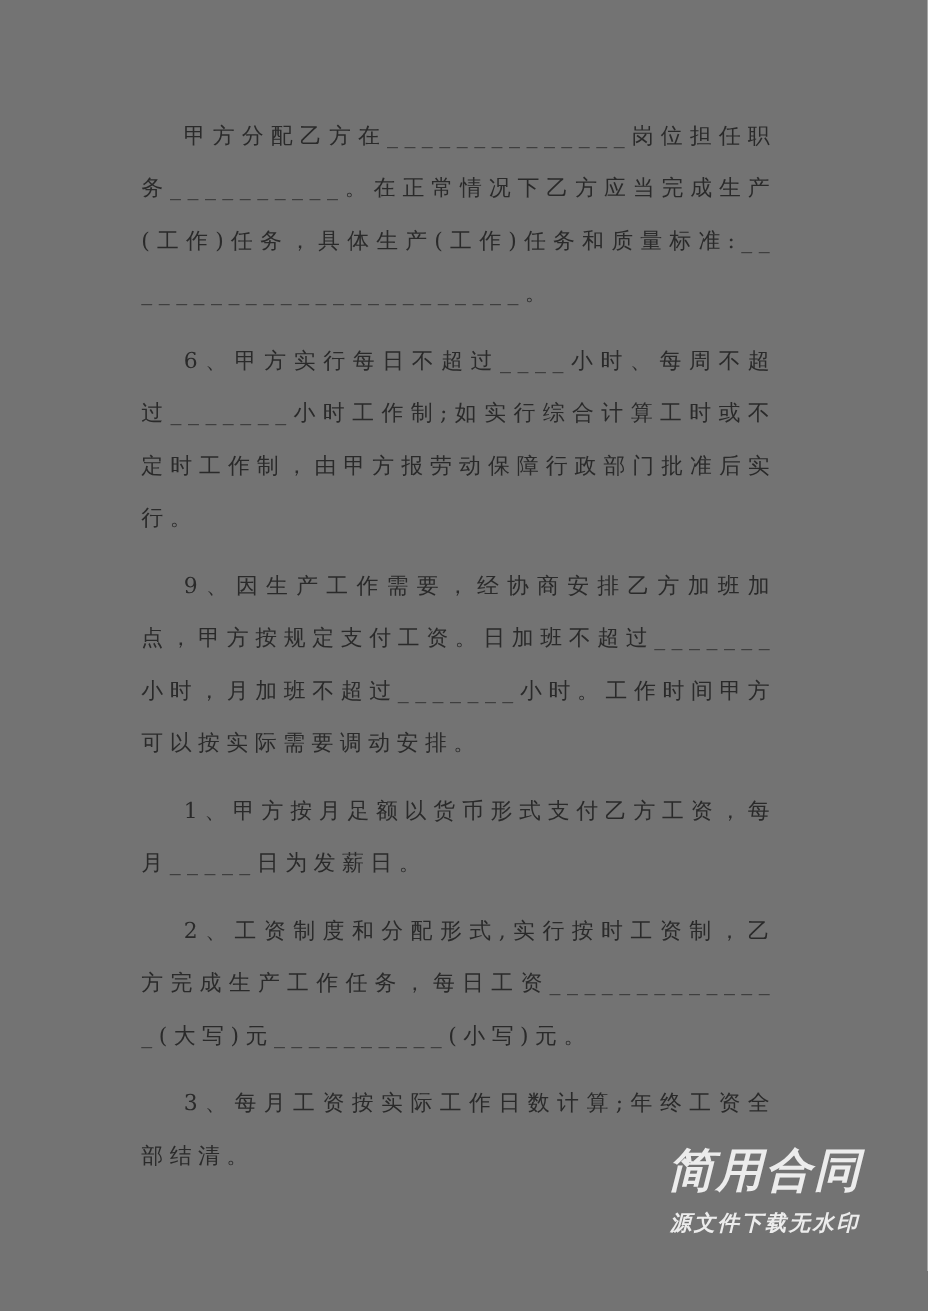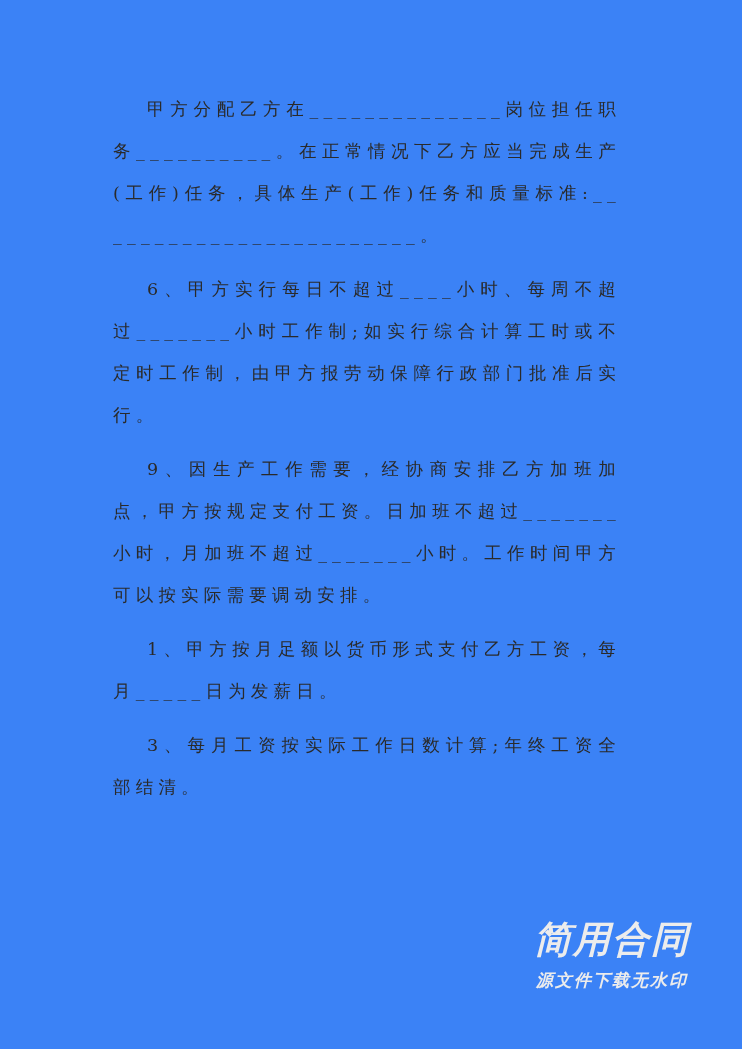--- a/index.html
+++ b/index.html
@@ -6,7 +6,7 @@
   body { width: 742px; height: 1049px; position: relative; overflow: hidden; }
   .page {
     position: absolute; left: 0; top: 0; width: 742px; height: 1049px;
-    background: #3b82f6;
+    background: #737373;
   }
   .content {
     position: absolute; left: 113px; top: 88px; width: 508px;

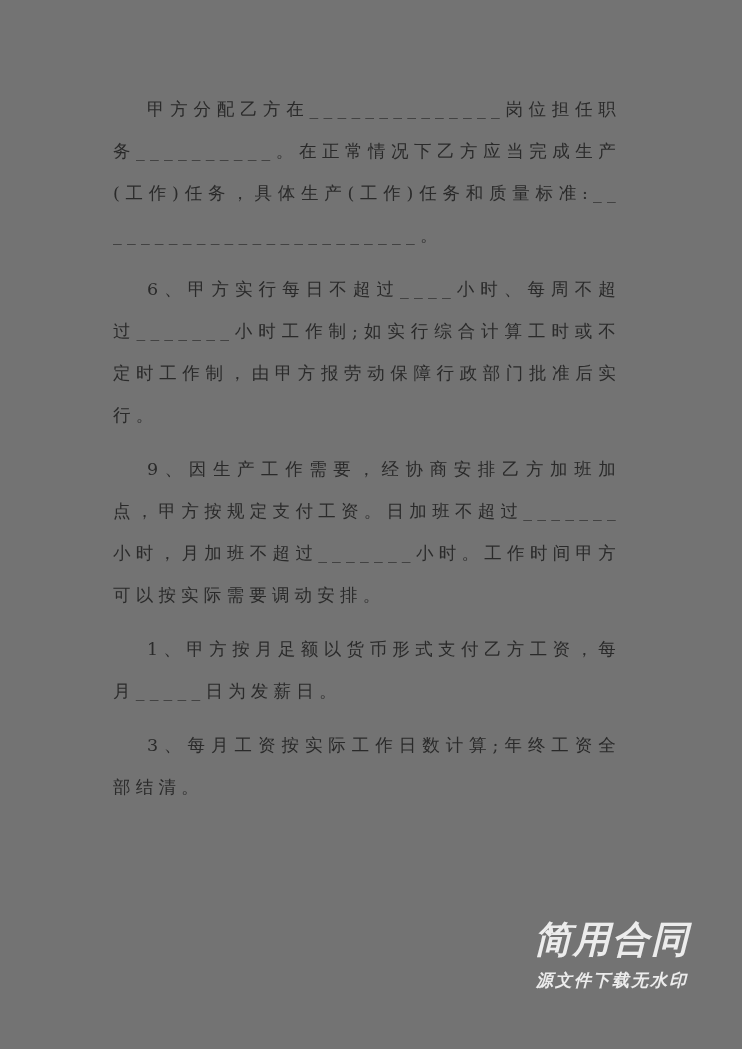--- a/index.html
+++ b/index.html
@@ -36,6 +36,7 @@
     <p class="p">6、甲方实行每日不超过____小时、每周不超过_______小时工作制;如实行综合计算工时或不定时工作制，由甲方报劳动保障行政部门批准后实行。</p>
     <p class="p">9、因生产工作需要，经协商安排乙方加班加点，甲方按规定支付工资。日加班不超过_______小时，月加班不超过_______小时。工作时间甲方可以按实际需要调动安排。</p>
     <p class="p">1、甲方按月足额以货币形式支付乙方工资，每月_____日为发薪日。</p>
+    <p class="p">2、工资制度和分配形式,实行按时工资制，乙方完成生产工作任务，每日工资______________(大写)元__________(小写)元。</p>
     <p class="p">3、每月工资按实际工作日数计算;年终工资全部结清。</p>
 
   </div>

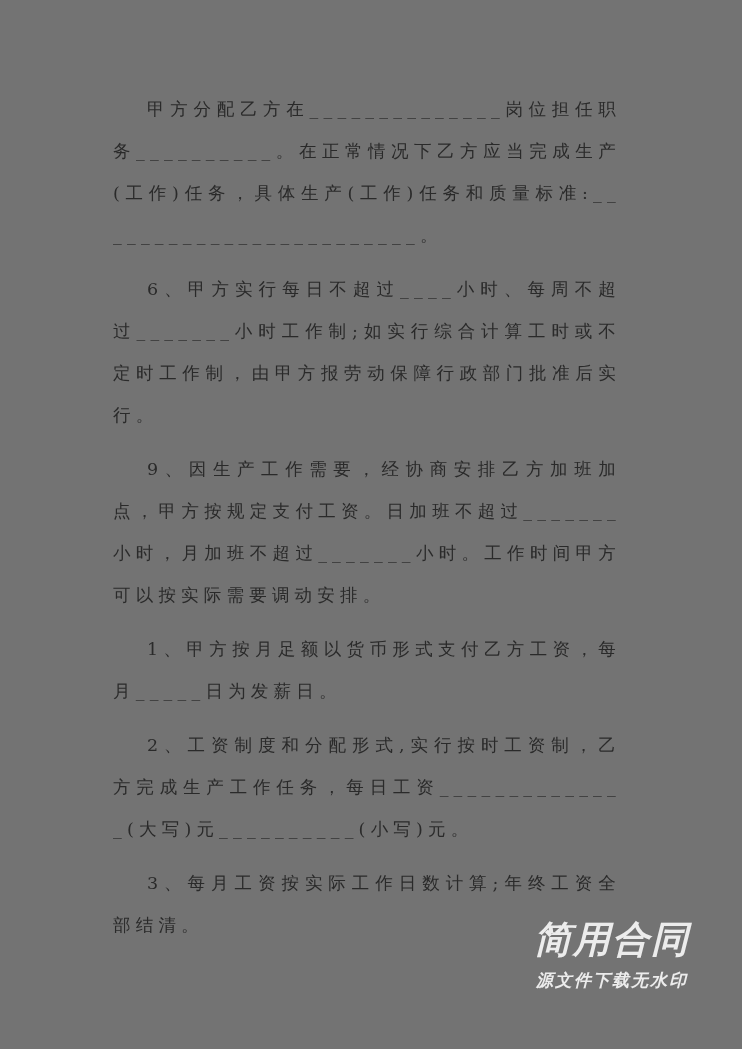--- a/index.html
+++ b/index.html
@@ -21,7 +21,7 @@
   .p.heading { margin-bottom: 14px; }
   .watermark {
     position: absolute; left: 512px; top: 918px; width: 200px;
-    font-family: Liberation Sans, sans-serif;
+    font-family: Liberation Mono, monospace;
     color: #ececec; font-style: italic; font-weight: bold; text-align: center;
   }
   .wm-title { font-size: 37px; letter-spacing: 2px; line-height: 44px; }

